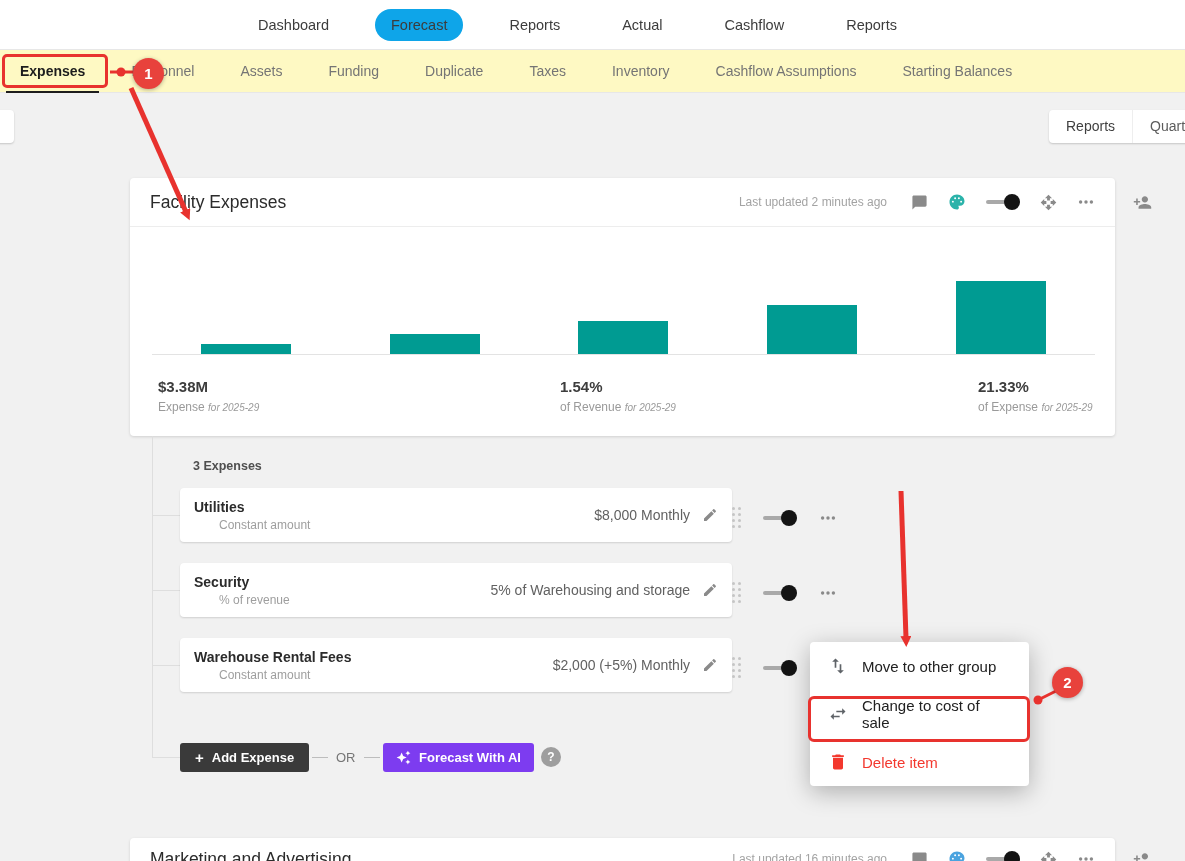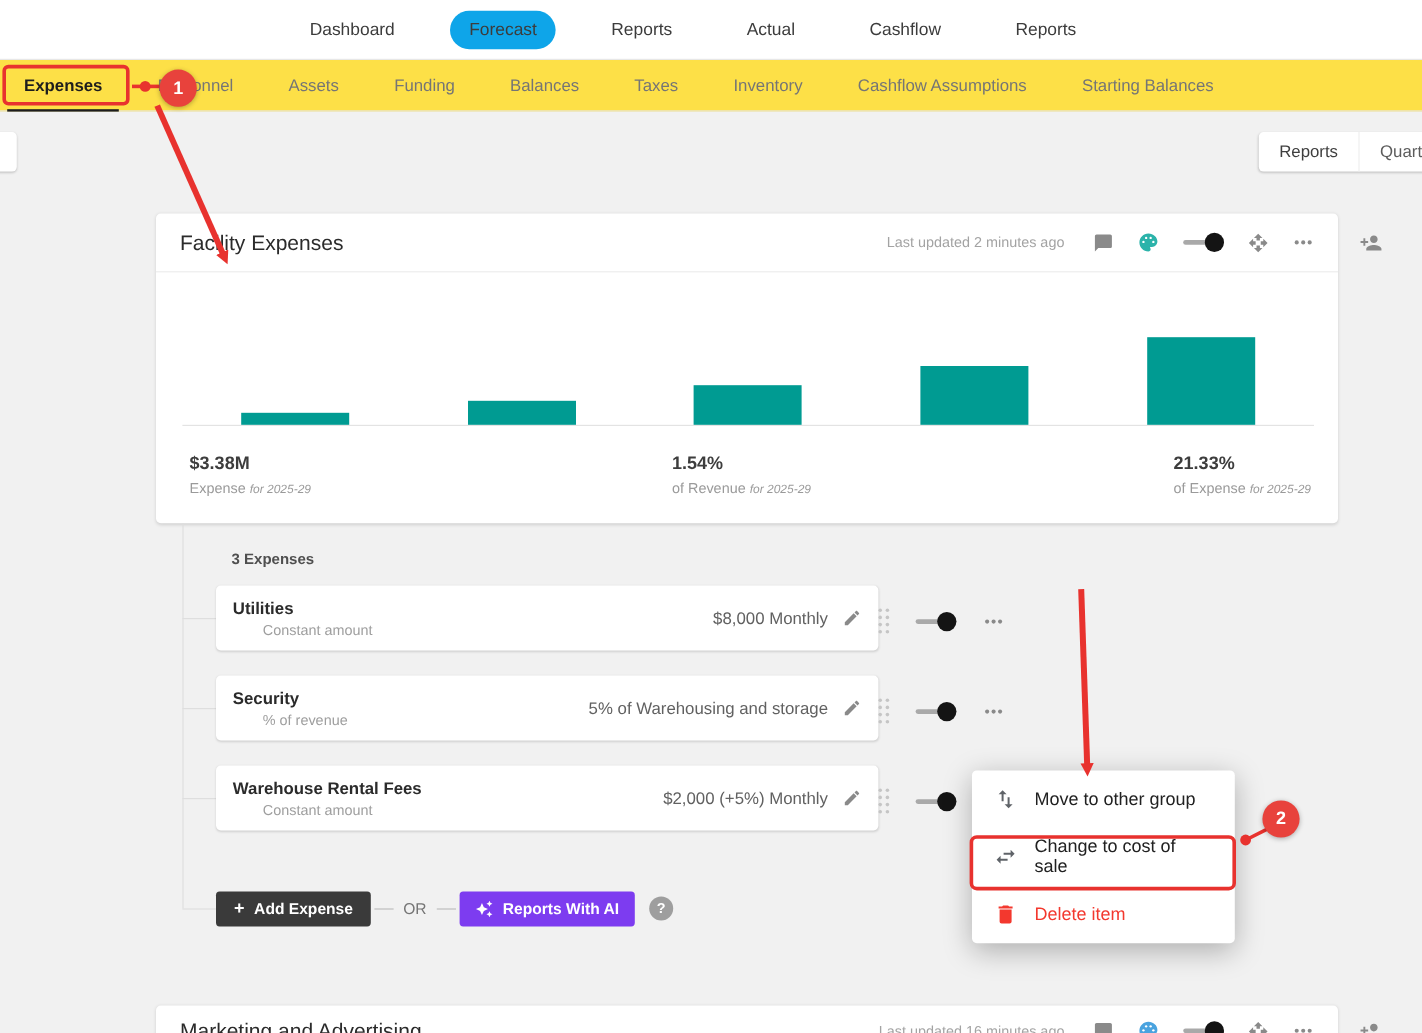--- a/index.html
+++ b/index.html
@@ -22,7 +22,7 @@
   
   .tabbar {
     position:absolute; top:50px; left:0; width:100%; height:43px;
-    background:#fde047; border-bottom:1px solid #e7e7e7;
+    background:#fef9c3; border-bottom:1px solid #e7e7e7;
     display:flex; align-items:center; gap:46px; padding-left:20px; z-index:6;
   }
   .tab { font-size:14px; color:#757575; white-space:nowrap; cursor:pointer; }

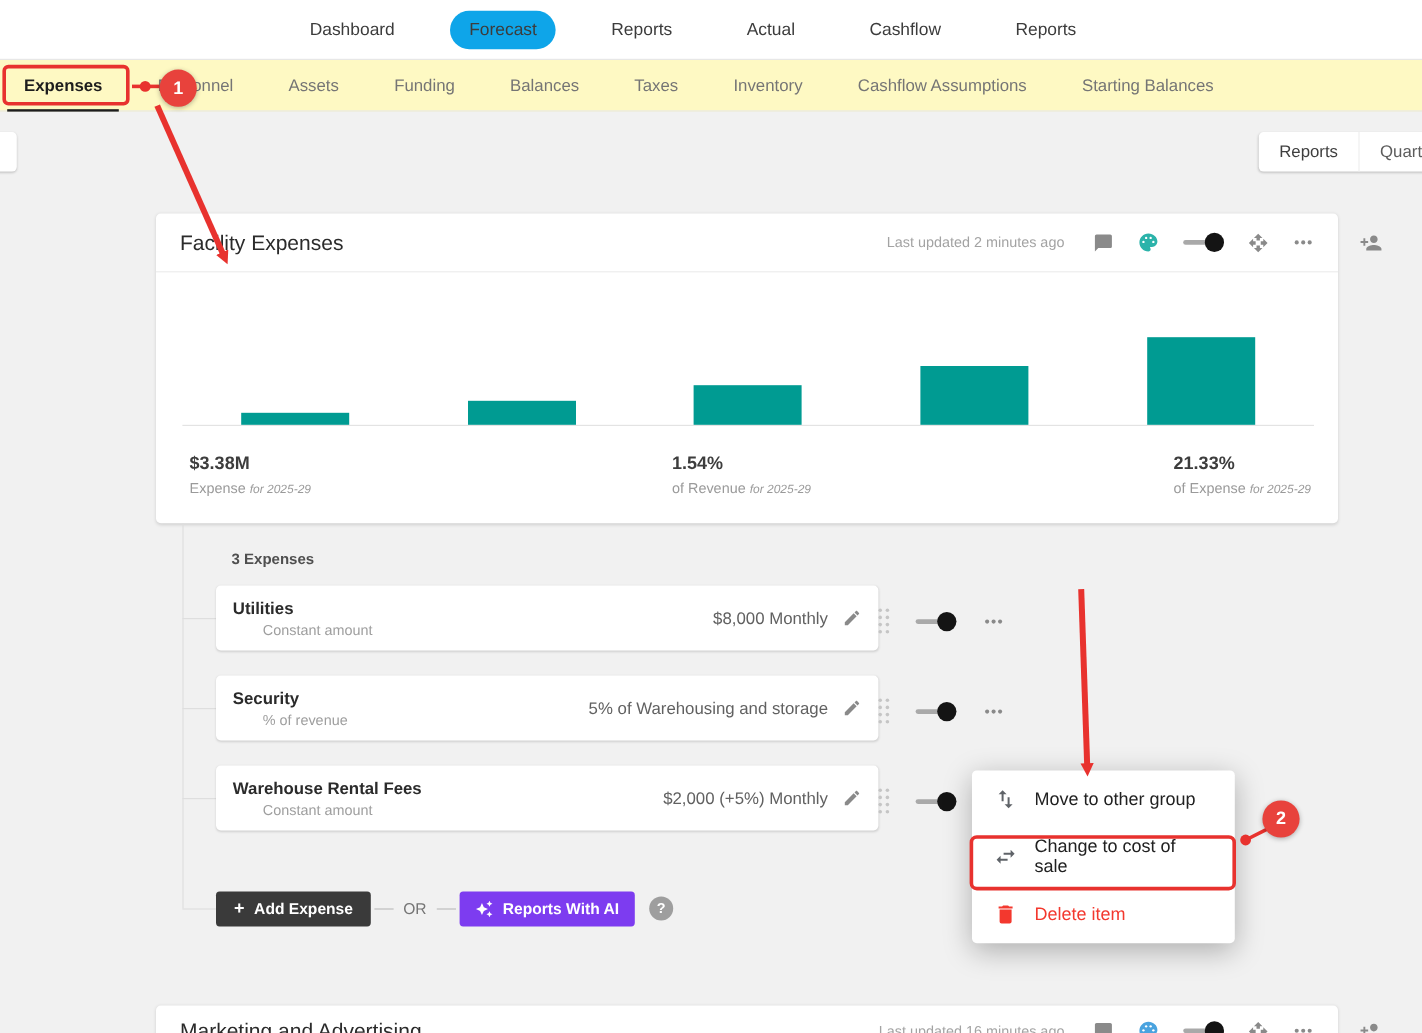--- a/index.html
+++ b/index.html
@@ -140,7 +140,7 @@
   <div class="tab">Personnel</div>
   <div class="tab">Assets</div>
   <div class="tab">Funding</div>
-  <div class="tab">Balances</div>
+  <div class="tab">Duplicate</div>
   <div class="tab">Taxes</div>
   <div class="tab">Inventory</div>
   <div class="tab">Cashflow Assumptions</div>

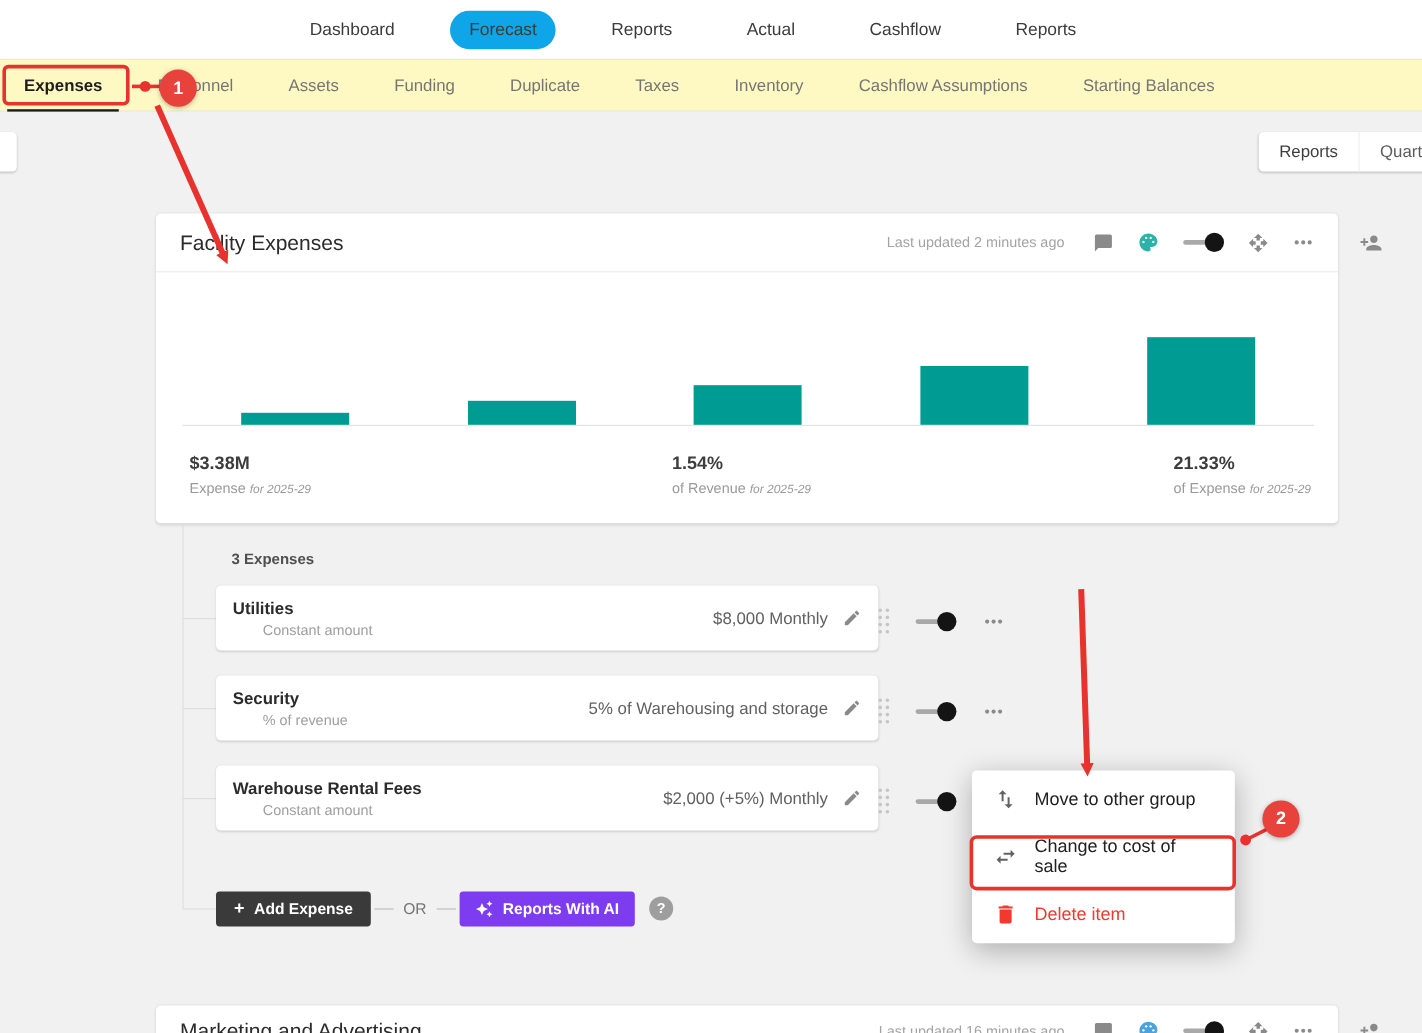--- a/index.html
+++ b/index.html
@@ -366,7 +366,7 @@
         <path d="M19 9l1.25-2.75L23 5l-2.75-1.25L19 1l-1.25 2.75L15 5l2.75 1.25L19 9zm-7.5.5L9 4 6.5 9.5 1 12l5.5 2.5L9 20l2.5-5.5L17 12l-5.5-2.5zM19 15l-1.25 2.75L15 19l2.75 1.25L19 23l1.25-2.75L23 19l-2.75-1.25L19 15z" fill="#fff"></path>
       </svg>
   </span>
-  <span>Reports With AI</span>
+  <span>Forecast With AI</span>
 </button>
 <div class="help-circle">?</div>
 

